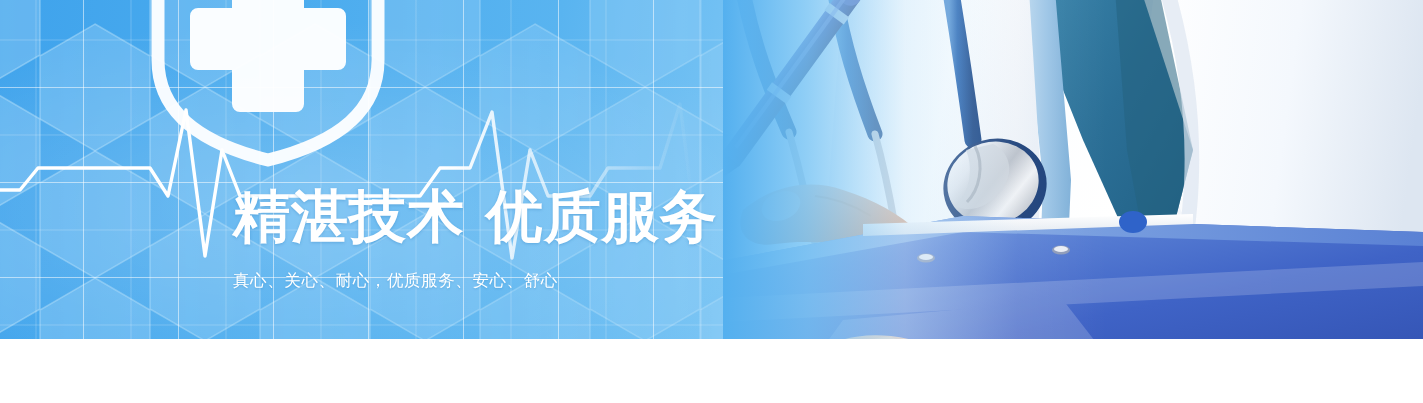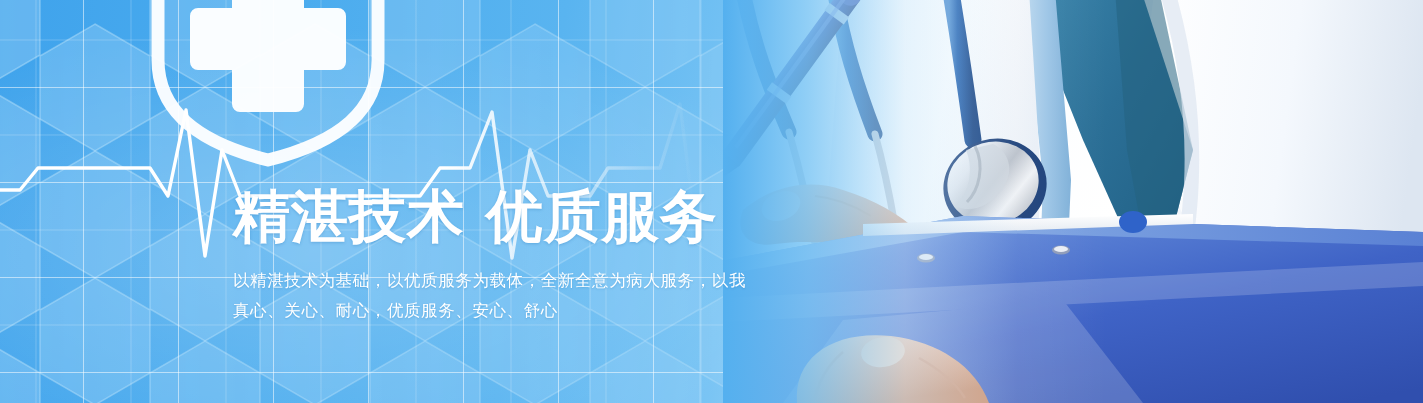--- a/index.html
+++ b/index.html
@@ -10,7 +10,7 @@
   .banner{
     position:relative;
     width:1423px;
-    height:403px;
+    height:339px;
     overflow:hidden;
     background:#3b82f6;
   }

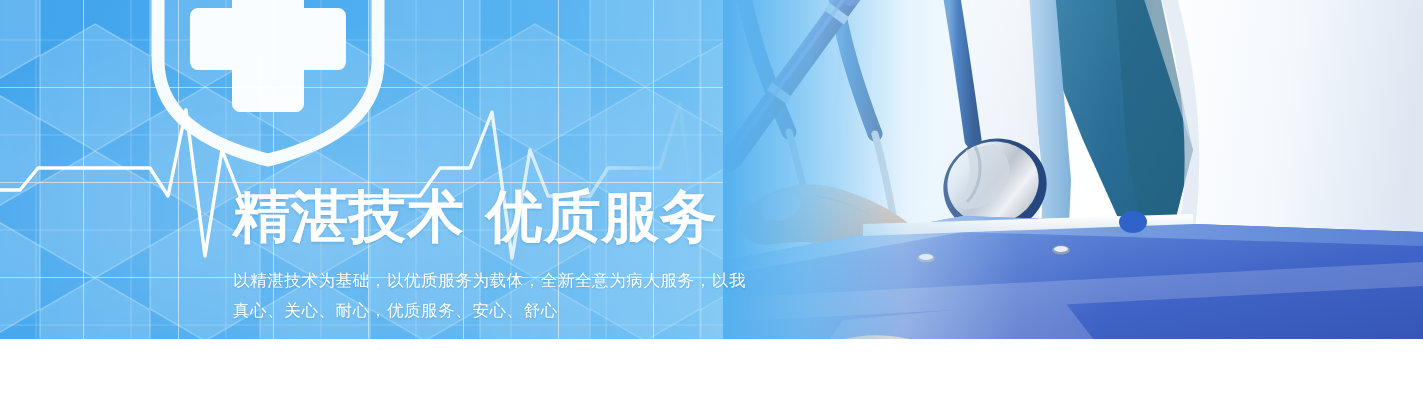--- a/index.html
+++ b/index.html
@@ -346,7 +346,6 @@
   <div class="copy">
     <div class="headline">精湛技术 优质服务</div>
     <div class="sub">
-      <div>以精湛技术为基础，以优质服务为载体，全新全意为病人服务，以我</div>
       <div>真心、关心、耐心，优质服务、安心、舒心</div>
     </div>
   </div>

